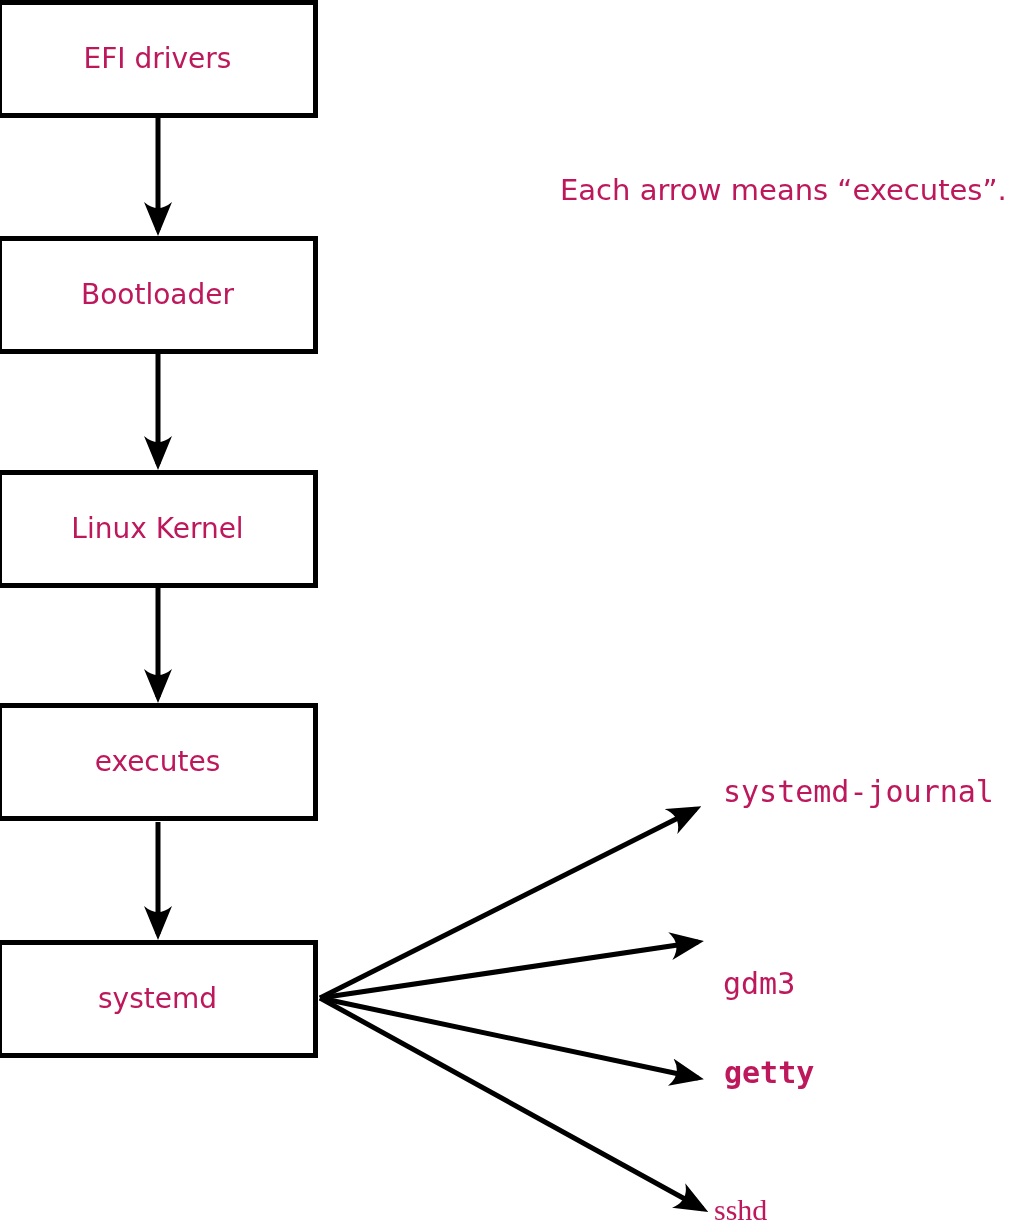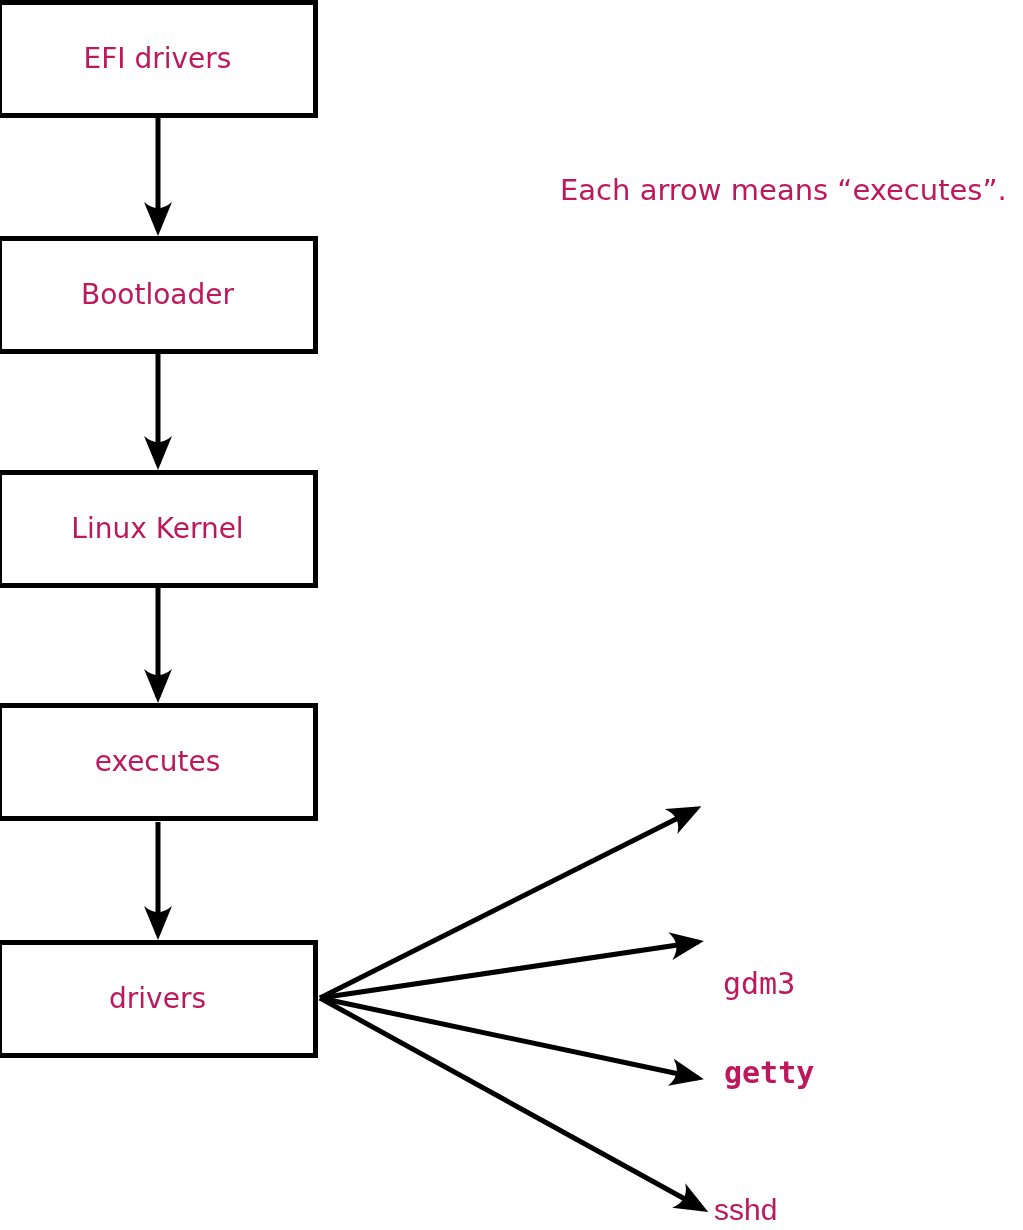--- a/index.html
+++ b/index.html
@@ -109,6 +109,7 @@
 
   <div class="note">Each arrow means “executes”.</div>
 
+  <div class="svc-label svc-journal">systemd-journal</div>
   <div class="svc-label svc-gdm3">gdm3</div>
   <div class="svc-label svc-getty">getty</div>
   <div class="svc-label svc-sshd">sshd</div>

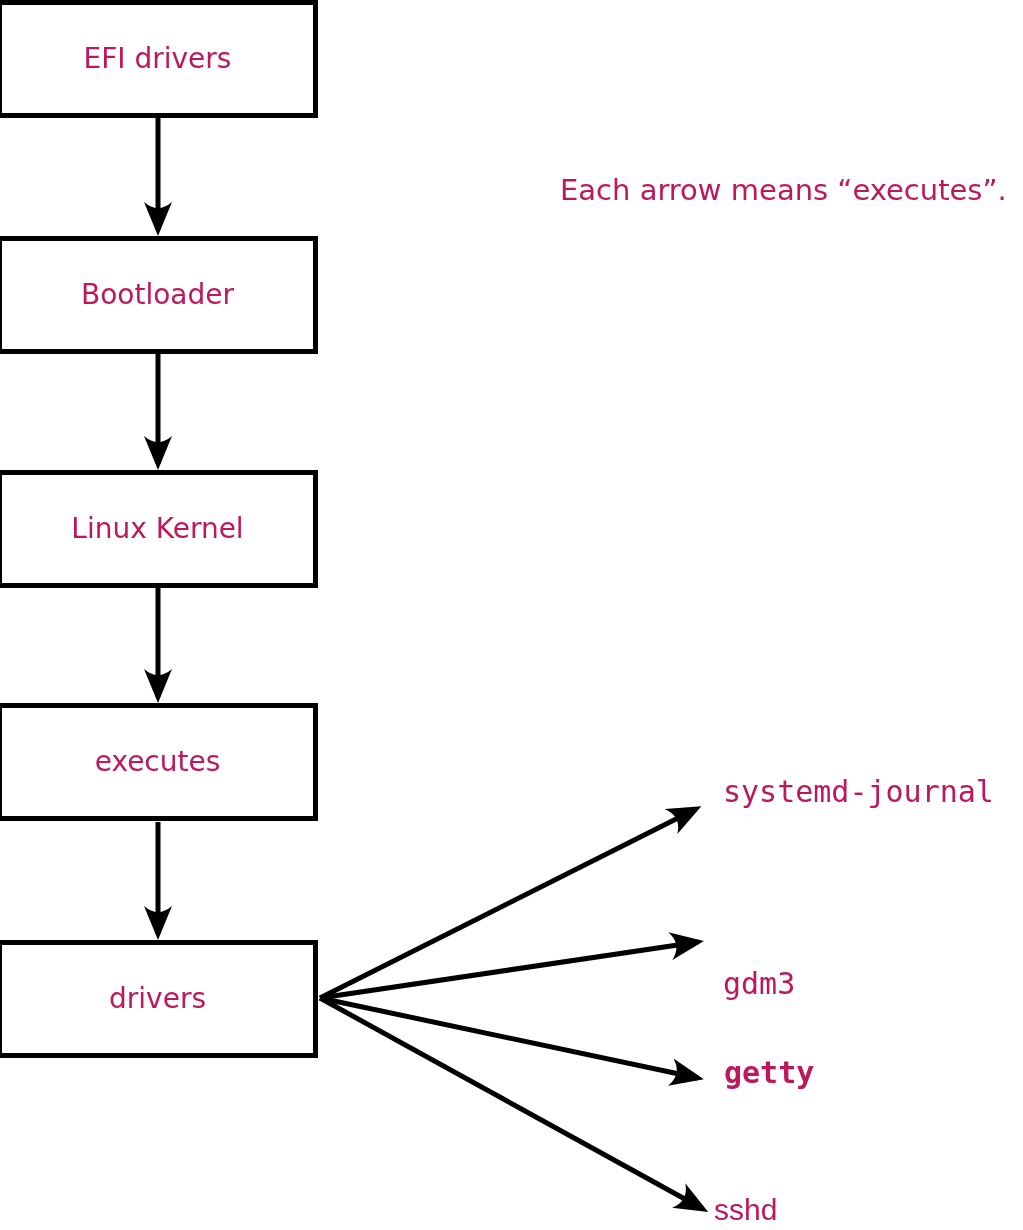--- a/index.html
+++ b/index.html
@@ -104,7 +104,7 @@
     <span>executes</span>
   </div>
   <div class="flow-box box-systemd">
-    <span>drivers</span>
+    <span>systemd</span>
   </div>
 
   <div class="note">Each arrow means “executes”.</div>

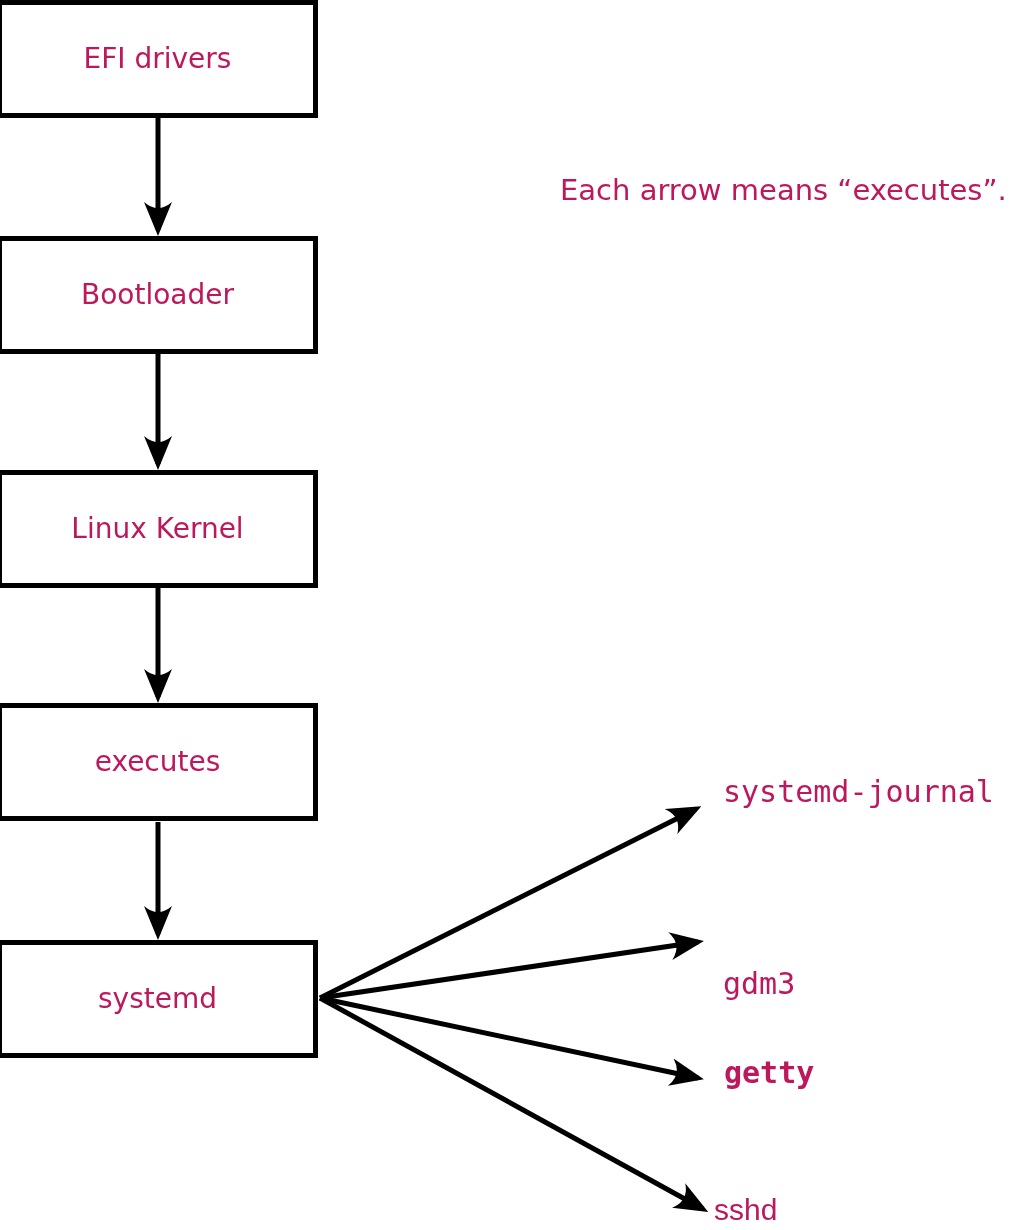--- a/index.html
+++ b/index.html
@@ -65,7 +65,7 @@
   .svc-sshd    {
     left: 714px;
     top: 1195px;
-    font-family: Liberation Sans, sans-serif;
+    font-family: Liberation Serif, serif;
   }
 </style>
 </head>

